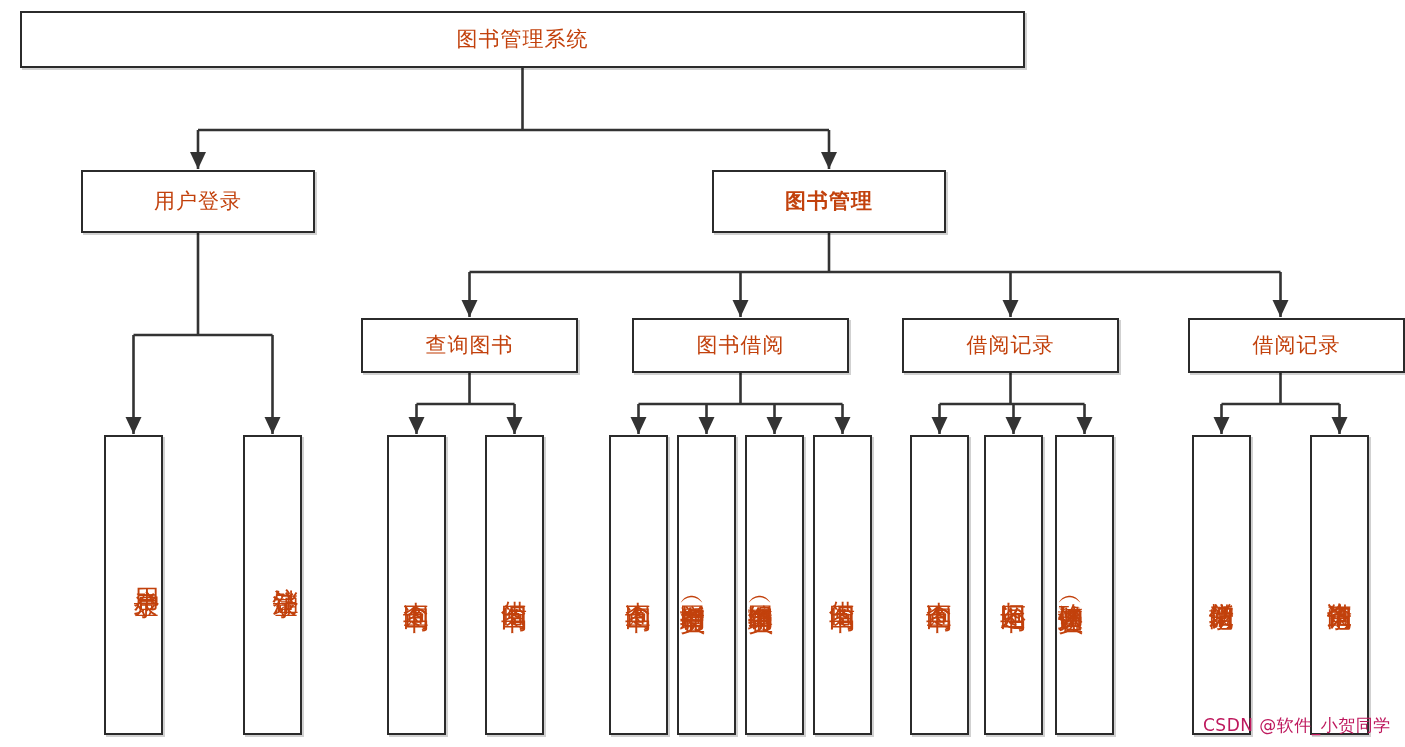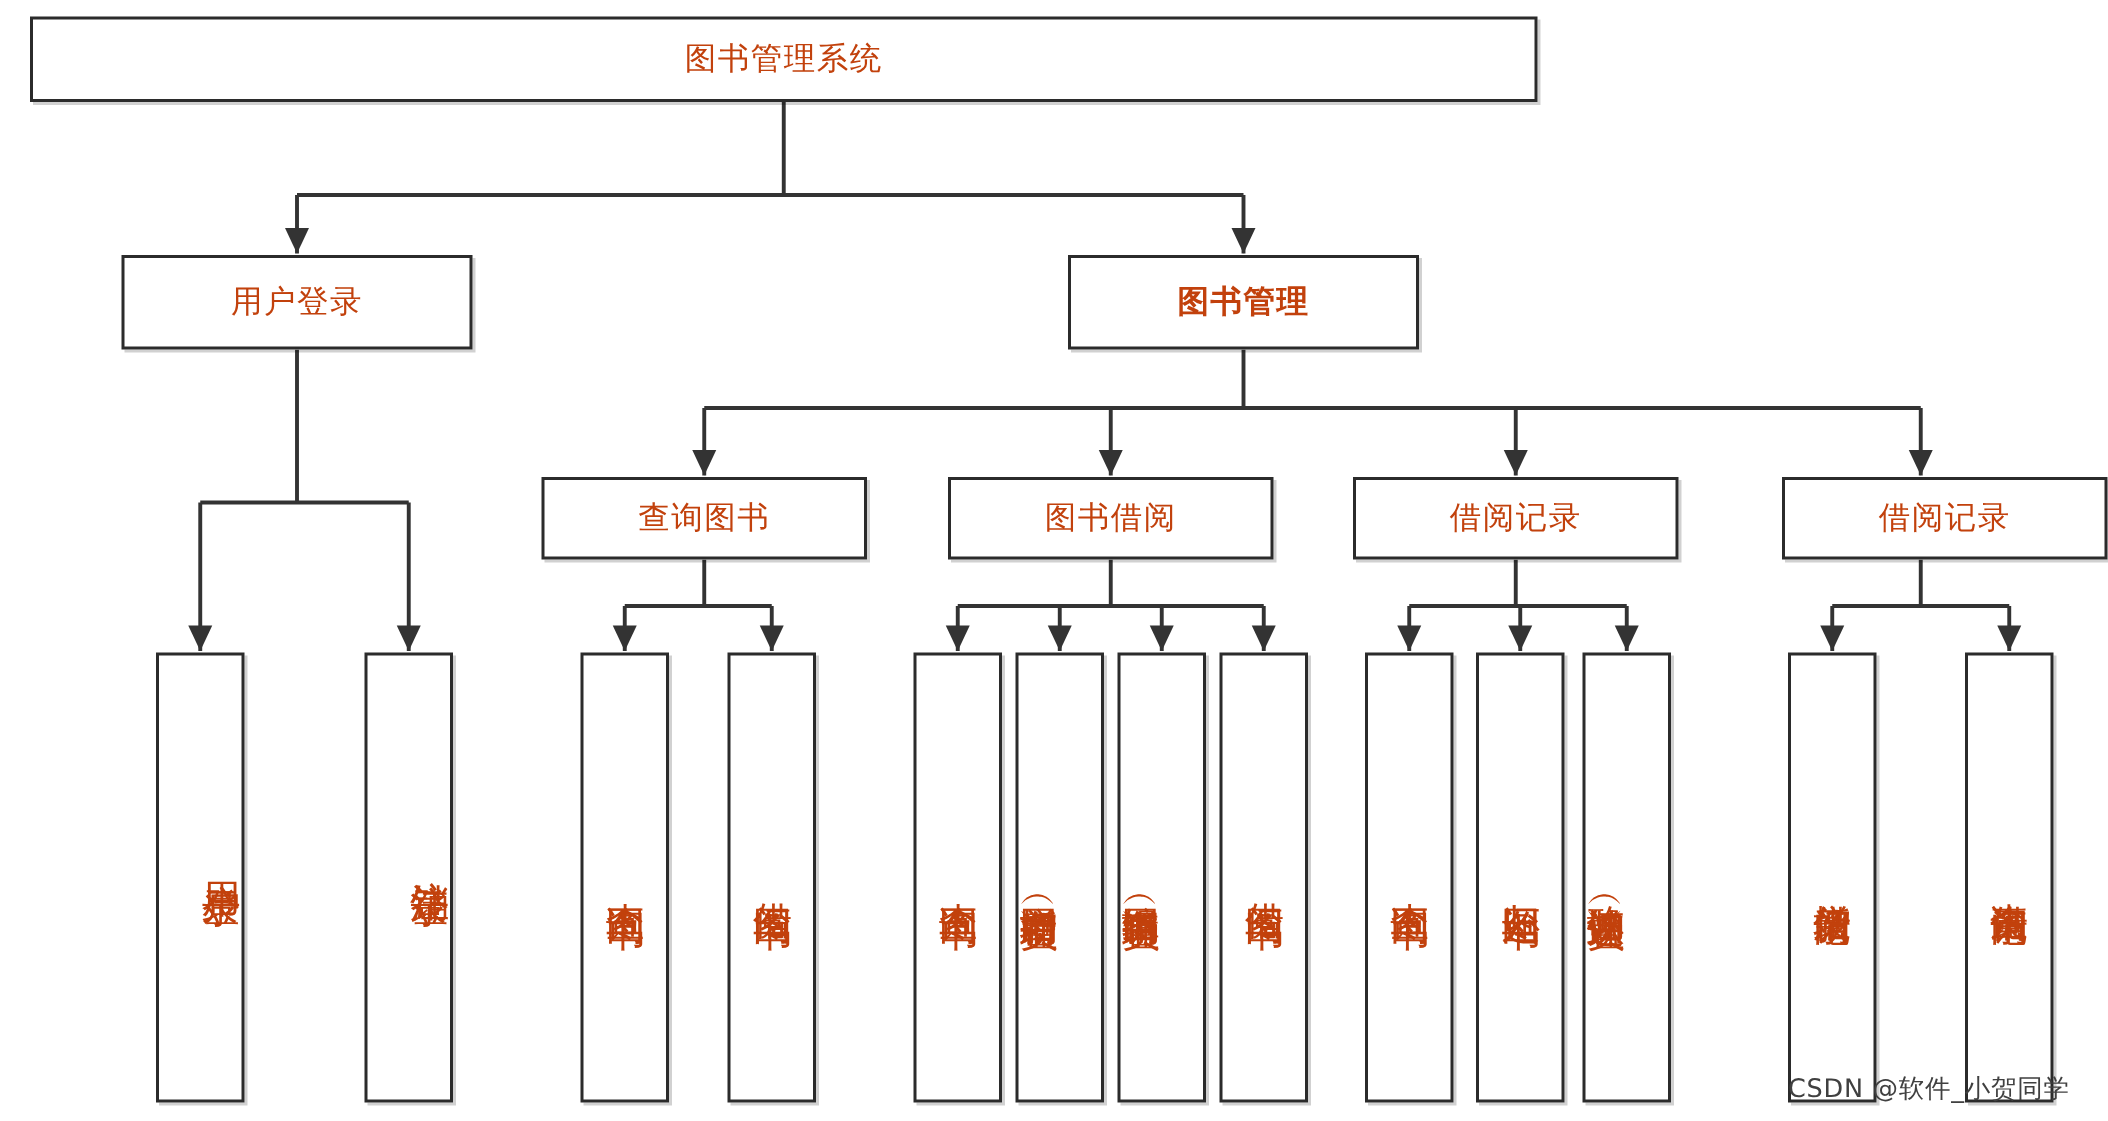--- a/index.html
+++ b/index.html
@@ -18,8 +18,8 @@
                   font-size:26px;line-height:1.08;letter-spacing:2px;
                   white-space:nowrap;}
   .node.vert.tall .lbl{font-size:25px;letter-spacing:1px;}
-  .watermark{position:absolute;color:#404040;font-size:17px;
-             letter-spacing:0.5px;white-space:nowrap;}
+  .watermark{position:absolute;color:#be185d;font-size:17px;
+             letter-spacing:0.5px;white-space:nowrap;padding-left:11px;}
 </style>
 </head>
 <body>

